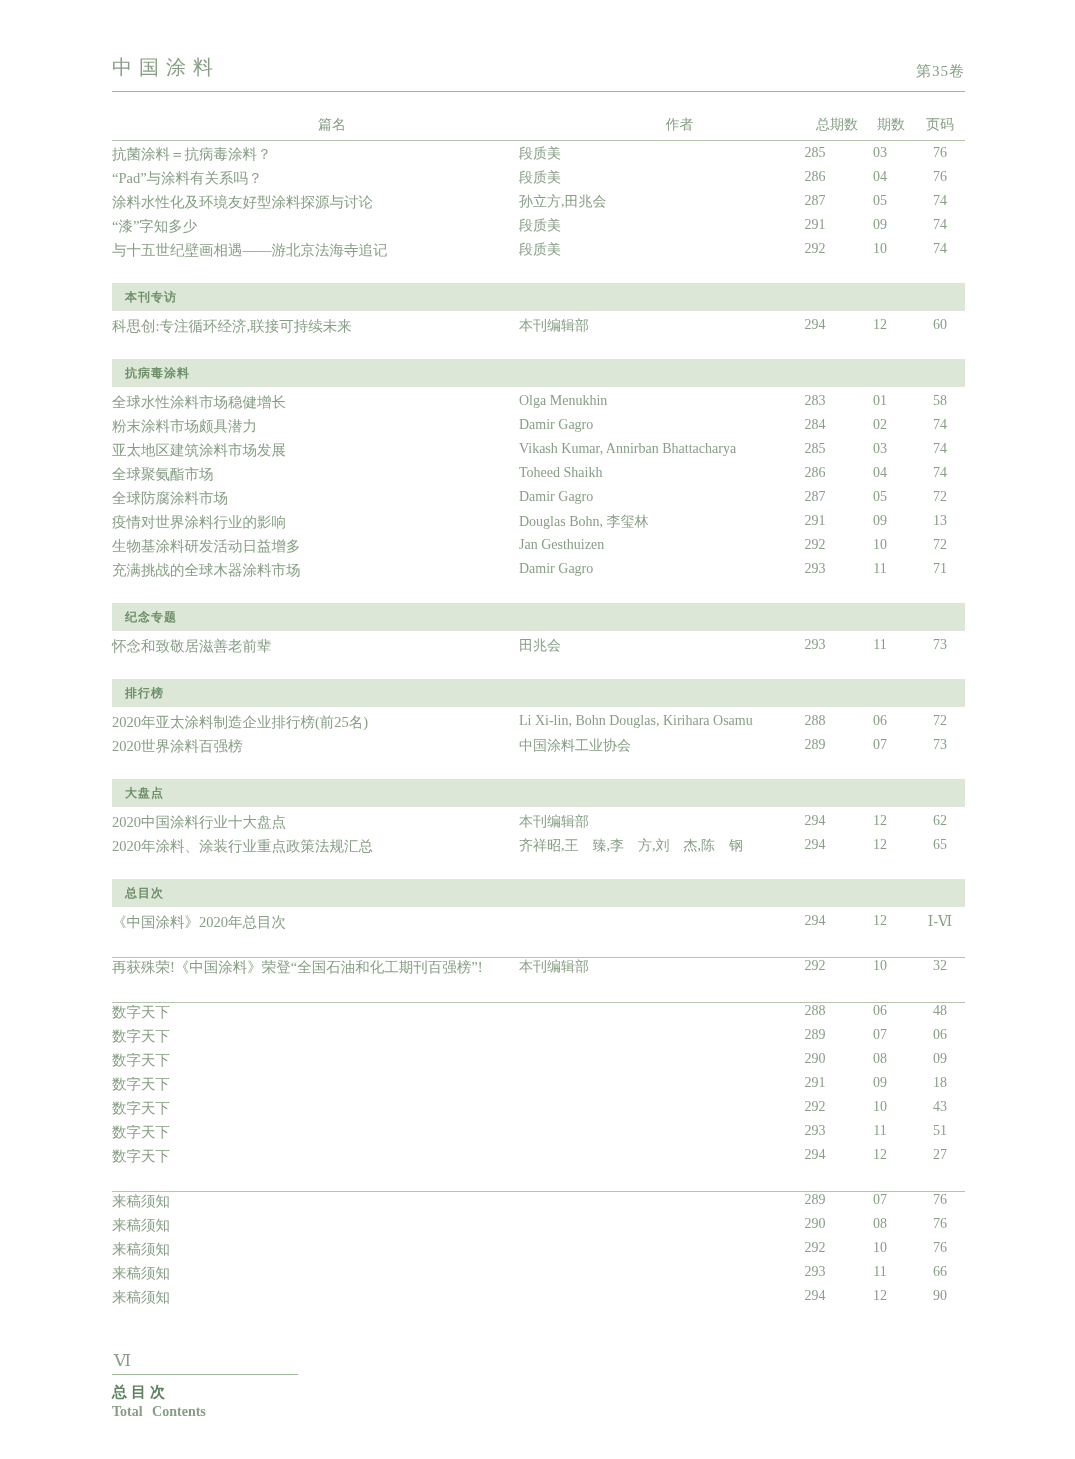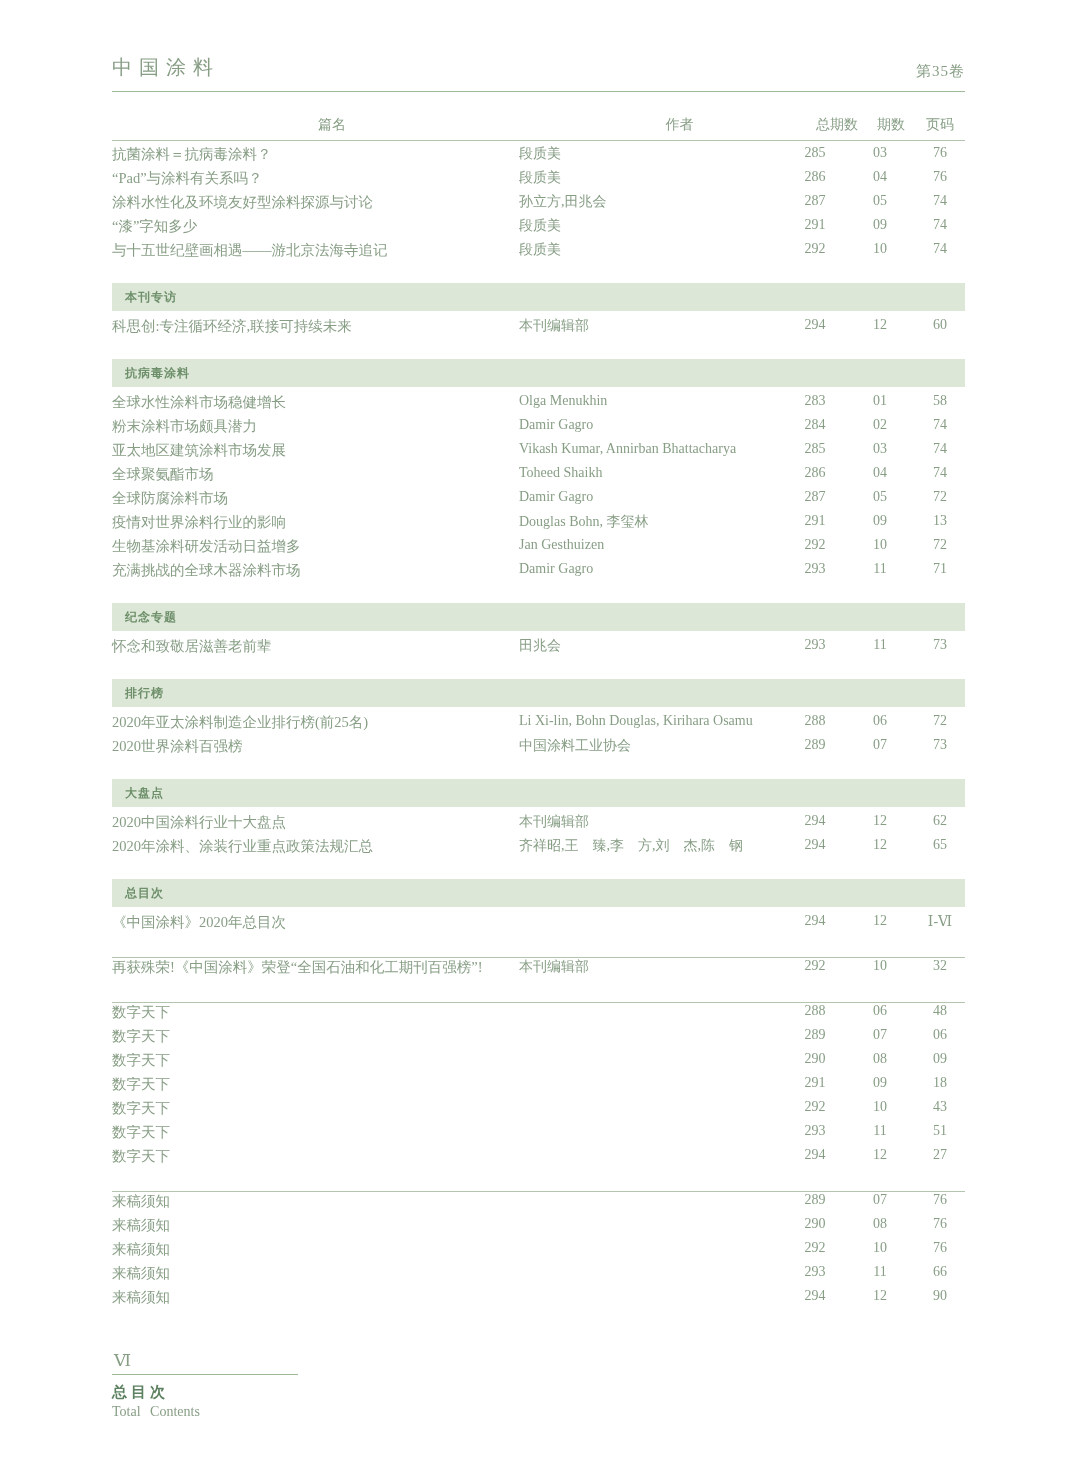--- a/index.html
+++ b/index.html
@@ -46,7 +46,7 @@
   .footer-page-number{font-size:17px;color:var(--accent-text);letter-spacing:1px;padding-left:2px;}
   .footer-rule{width:186px;border-bottom:1.5px solid var(--header-rule);margin-top:3px;}
   .footer-cn{margin-top:8px;font-size:15px;font-weight:bold;color:var(--footer-heading);letter-spacing:4px;}
-  .footer-en{margin-top:2px;font-size:14px;font-weight:normal;color:var(--accent-text);word-spacing:6px;}
+  .footer-en{margin-top:2px;font-size:14px;font-weight:bold;color:var(--accent-text);word-spacing:6px;}
 </style>
 </head>
 <body style="--accent-text: #879e85; --banner-bg: #dde7d7; --banner-text: #6d8f6a; --rule: #b3c6ad; --header-rule: #9eb899; --footer-heading: #5d8160;">

